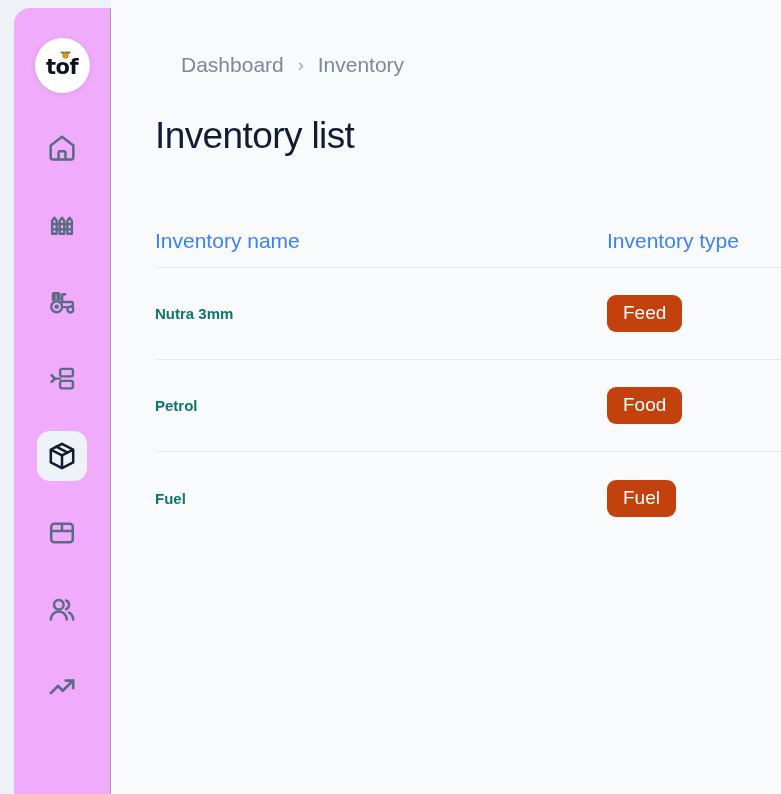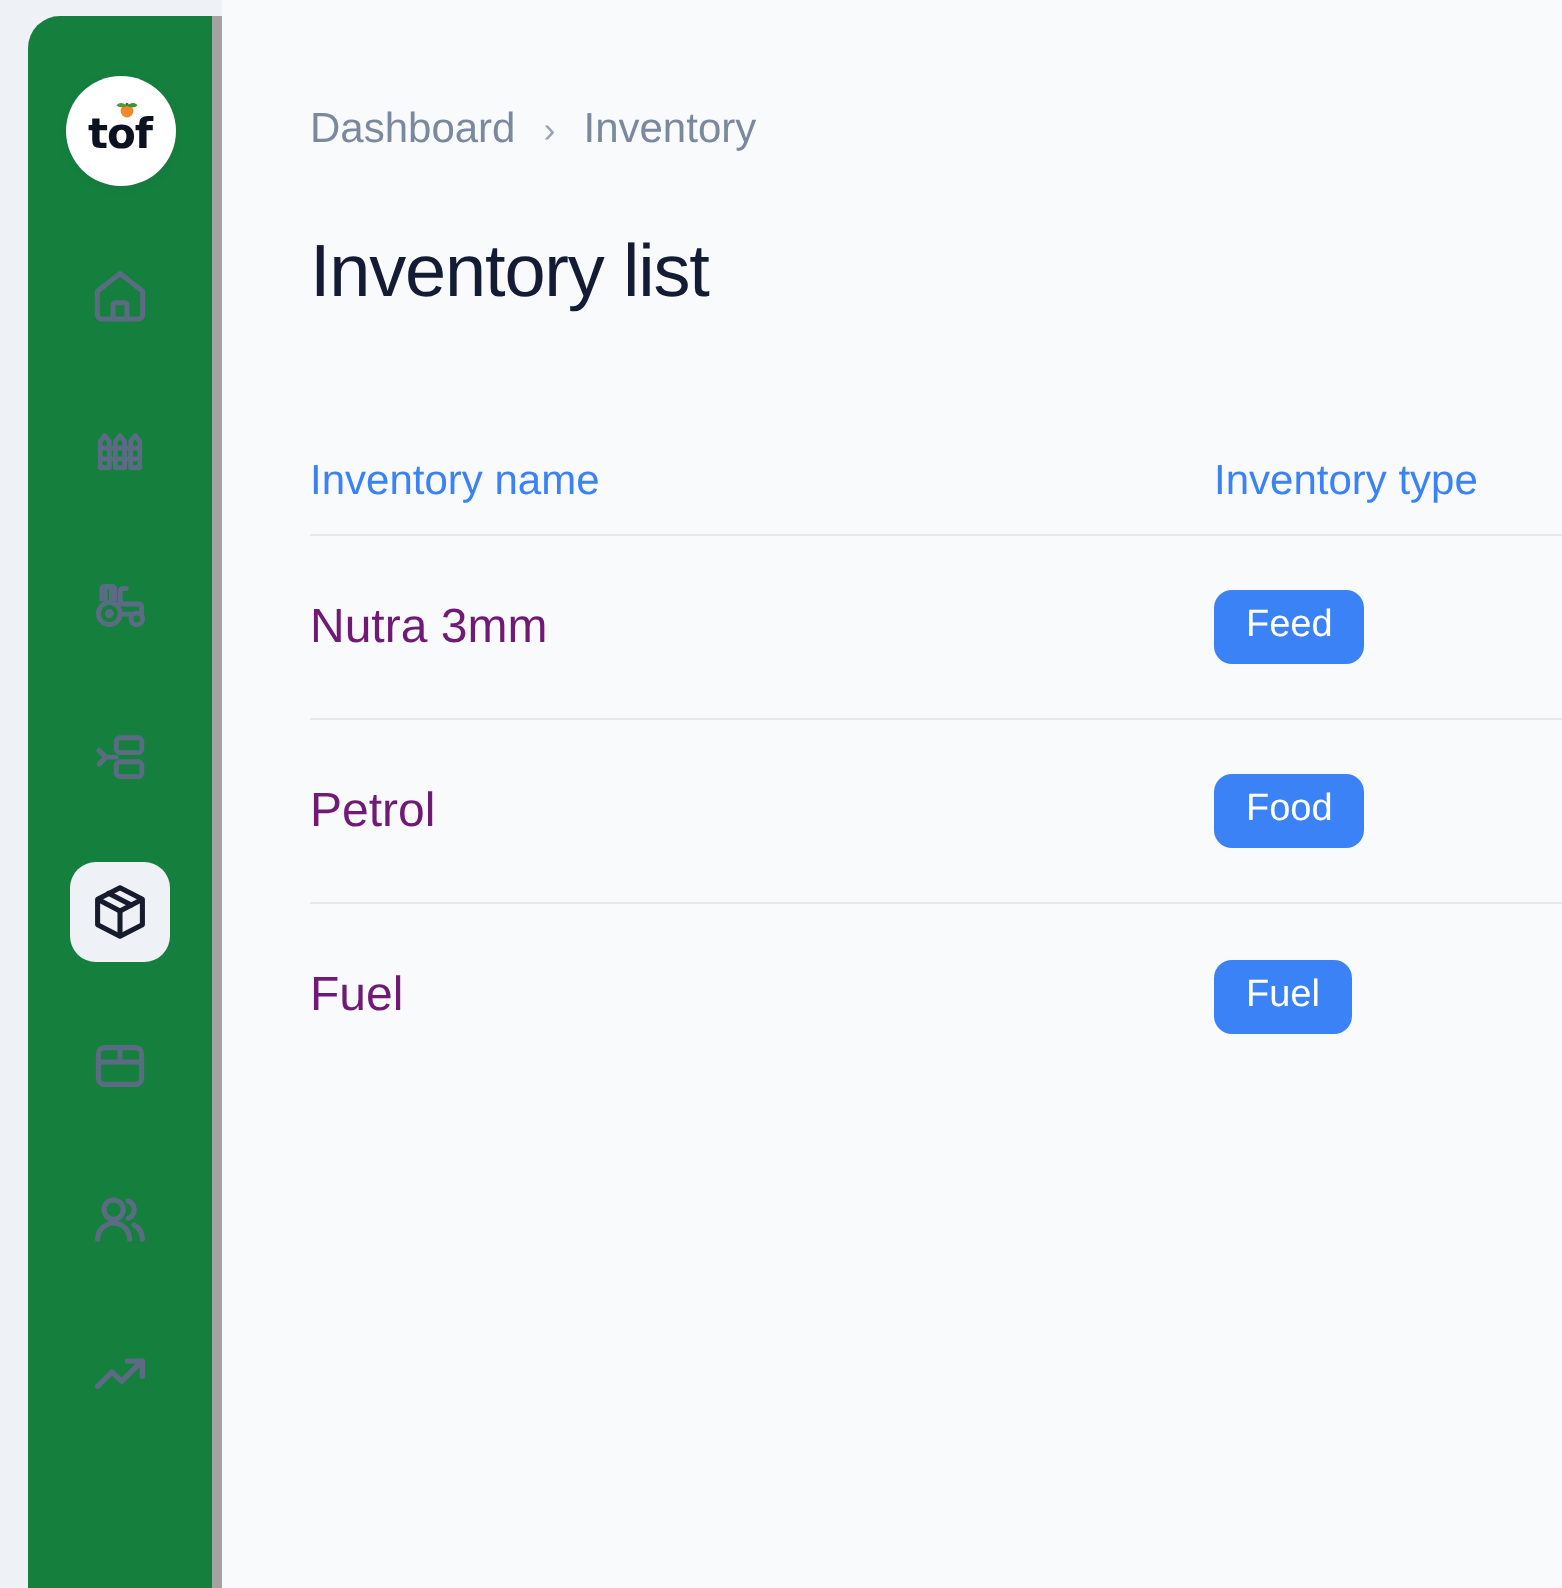--- a/index.html
+++ b/index.html
@@ -29,9 +29,9 @@
     top: 8px;
     width: 97px;
     height: 786px;
-    background: #15803d;
+    background: #f0abfc;
     border-top-left-radius: 16px;
-    border-right: 5px solid #a3a3a3;
+    border-right: 1px solid #a3a3a3;
     display: flex;
     flex-direction: column;
     align-items: center;

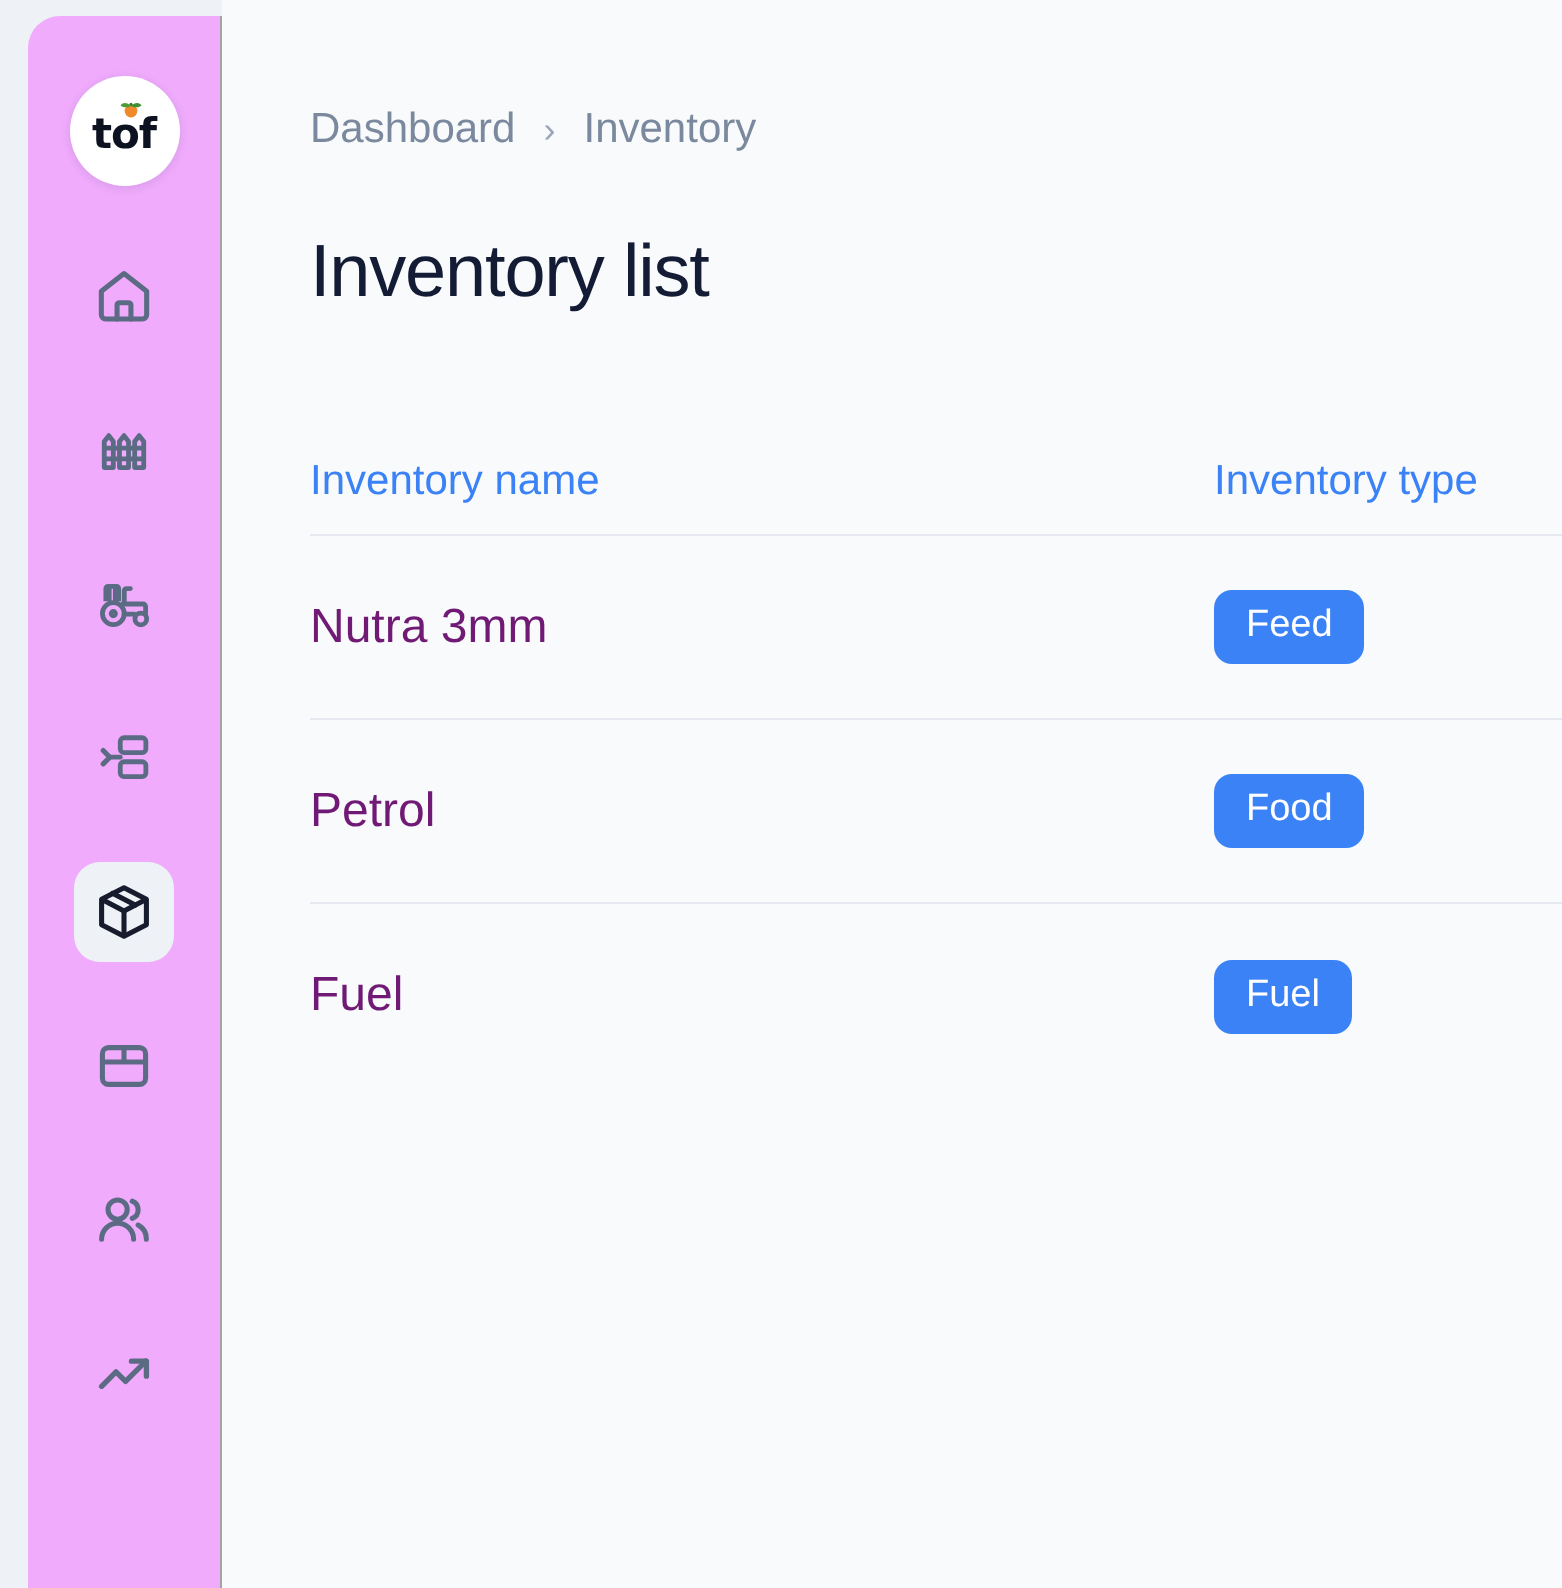--- a/index.html
+++ b/index.html
@@ -111,6 +111,7 @@
     margin-top: 53px;
     font-size: 21px;
     color: #7b899e;
+    margin-left: 26px;
   }
   .crumb { cursor: pointer; white-space: nowrap; }
   .crumb-sep {

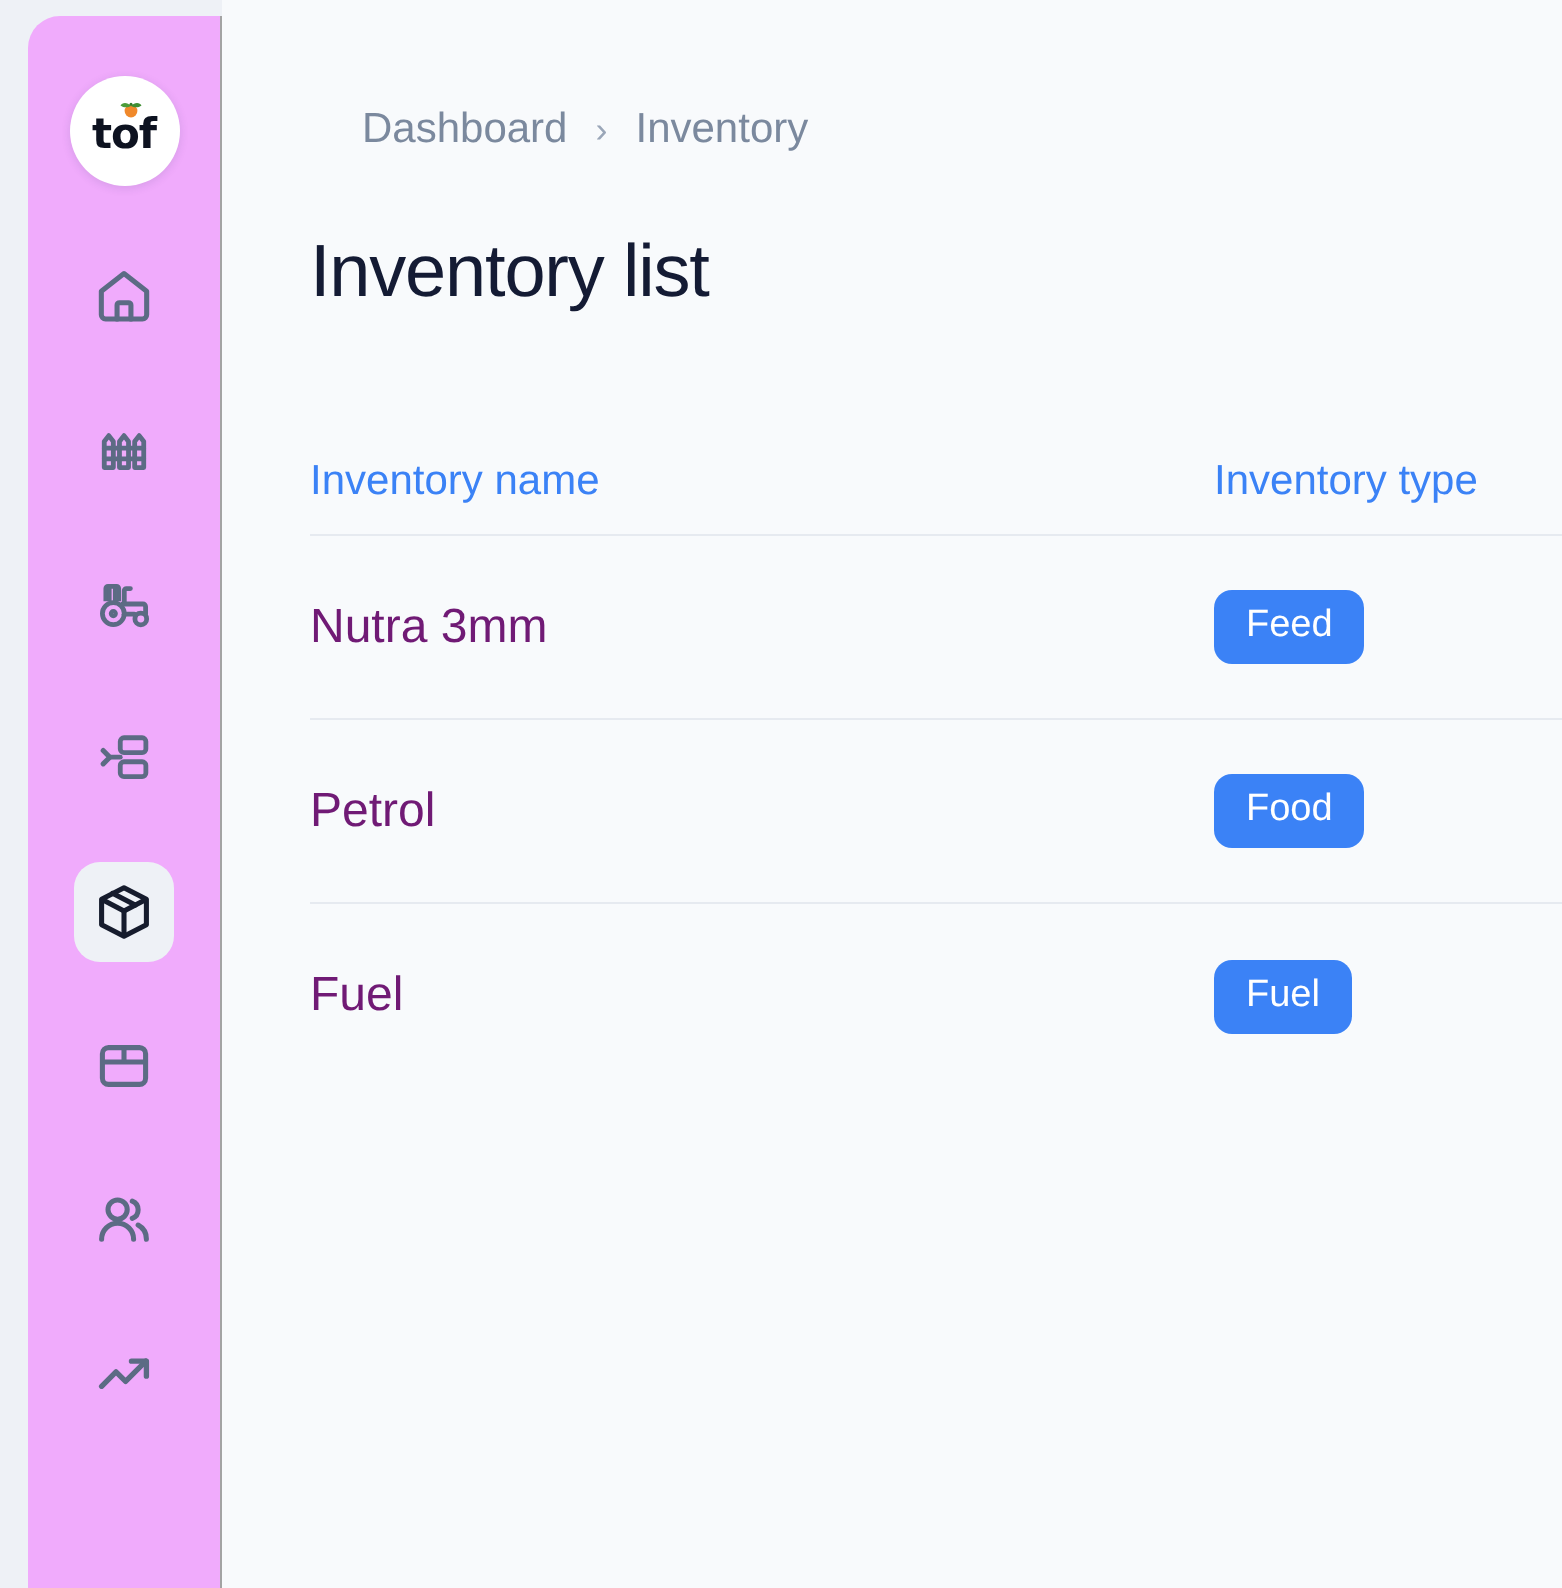--- a/index.html
+++ b/index.html
@@ -157,9 +157,9 @@
     white-space: nowrap;
   }
   .td-name {
-    font-size: 24px;
-    color: #701a75;
-    font-weight: normal;
+    font-size: 15px;
+    color: #0f766e;
+    font-weight: bold;
     white-space: nowrap;
   }
 

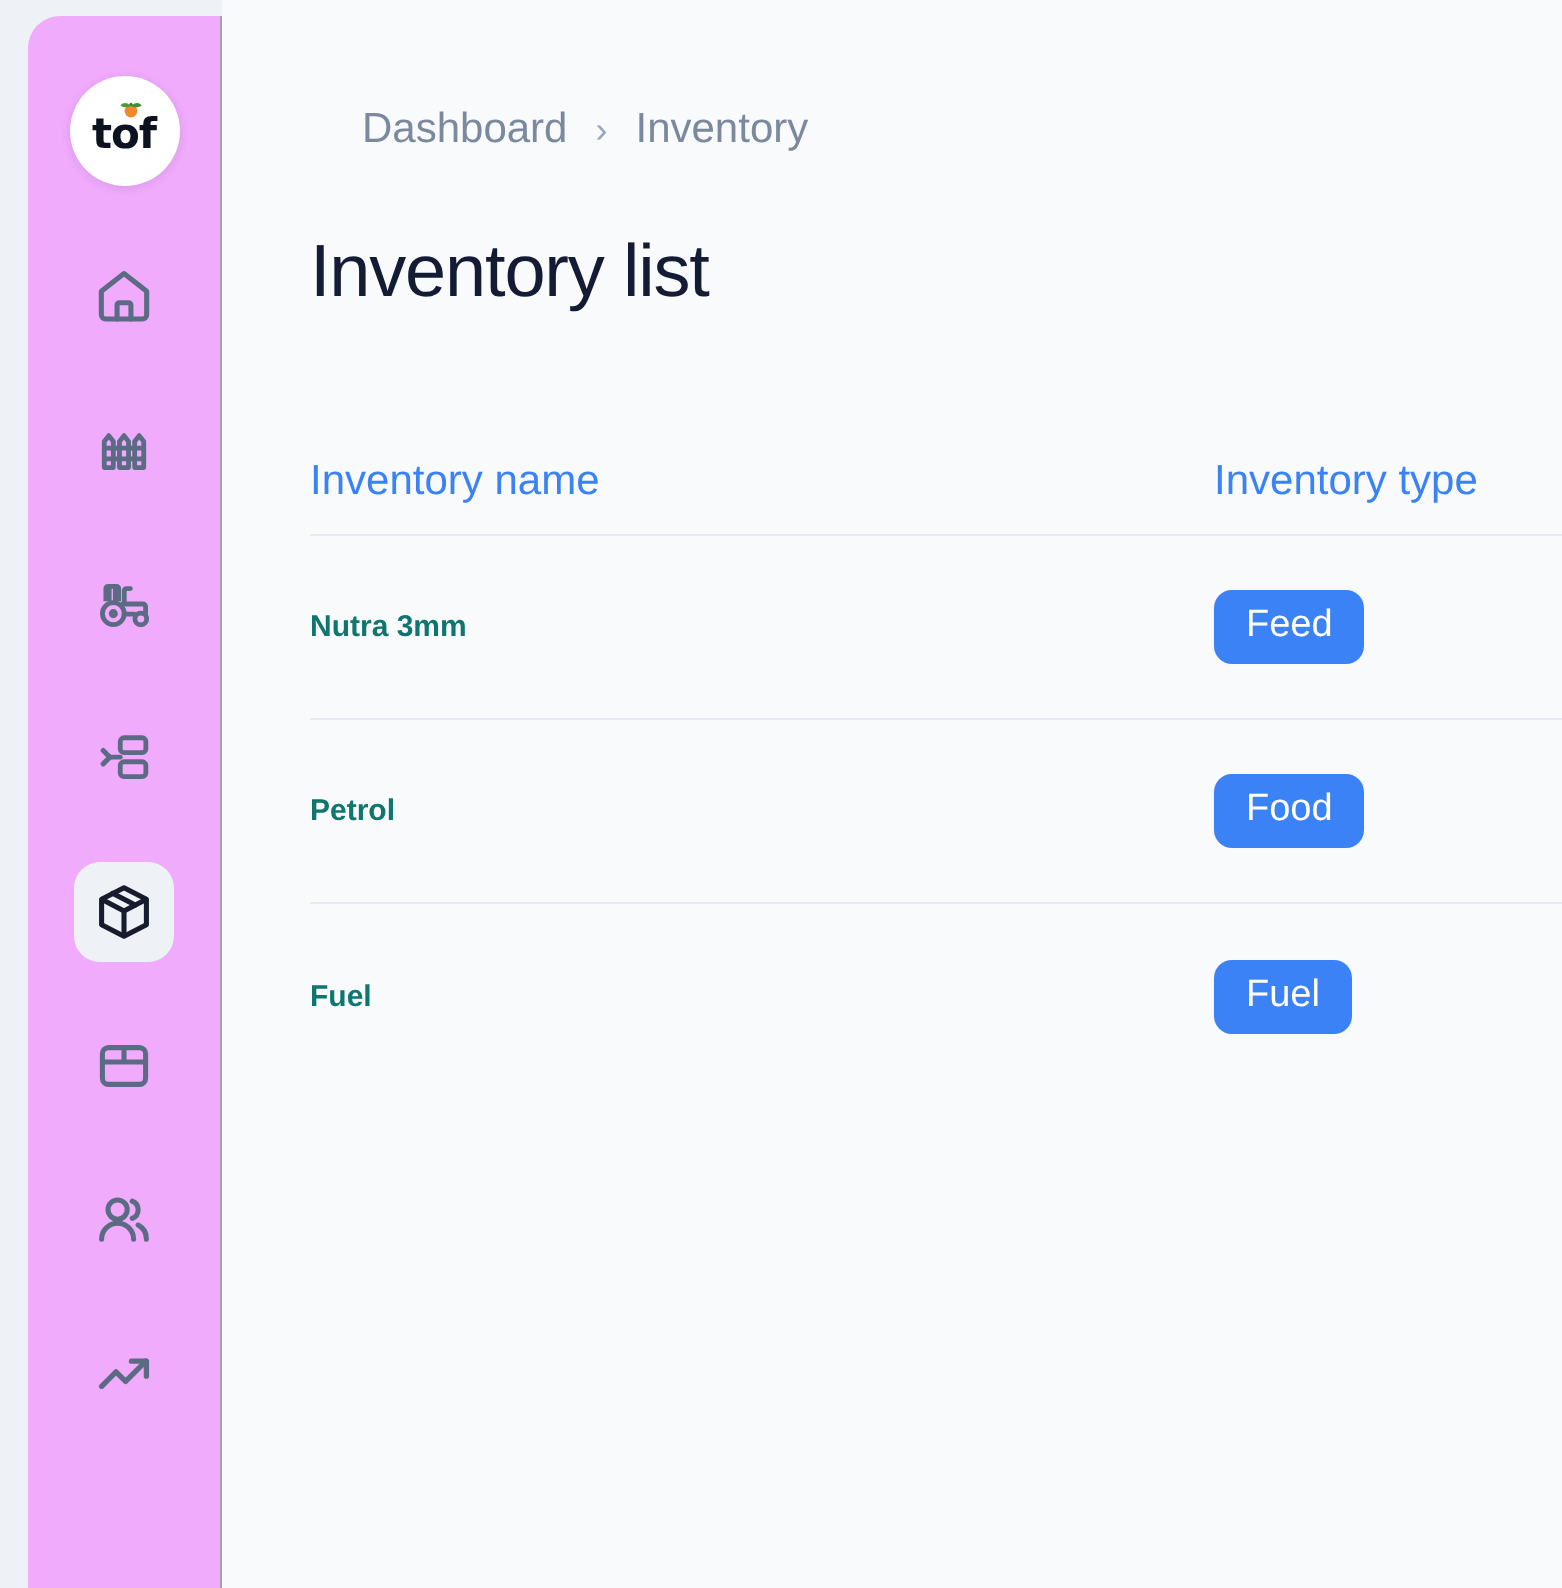--- a/index.html
+++ b/index.html
@@ -165,7 +165,7 @@
 
   .badge {
     display: inline-block;
-    background: #3b82f6;
+    background: #c2410c;
     color: #ffffff;
     font-size: 19px;
     padding: 8px 16px 10px;

